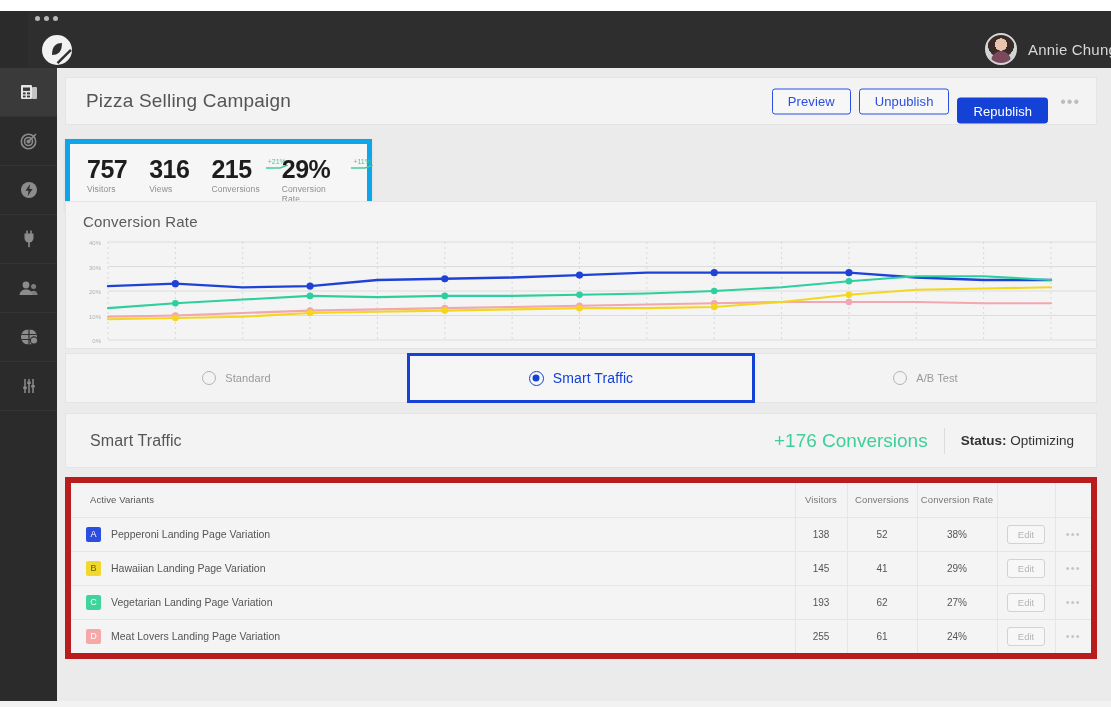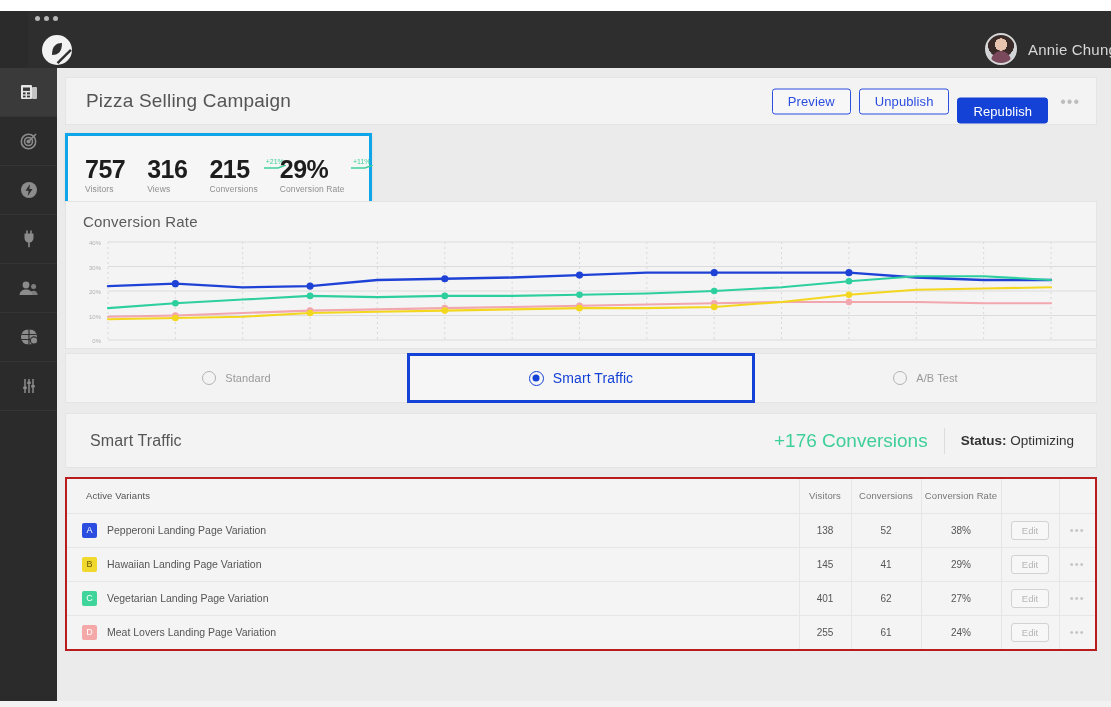--- a/index.html
+++ b/index.html
@@ -114,12 +114,12 @@
   
   .stats-wrap { position: relative; height: 74px; }
   .stats-card {
-    position: absolute; left: 0; top: 8px;
+    position: absolute; left: 0; top: 14px;
     width: 307px; height: 72px;
     background: #f6f6f6;
-    border: 3px solid #0ea5e9;
+    border: 5px solid #0ea5e9;
     box-shadow: 0 1px 3px rgba(0,0,0,.07);
-    display: flex; align-items: center;
+    display: flex; align-items: flex-start;
     padding: 12px 0 0 17px;
   }
   .stat { position: relative; margin-right: 22px; }

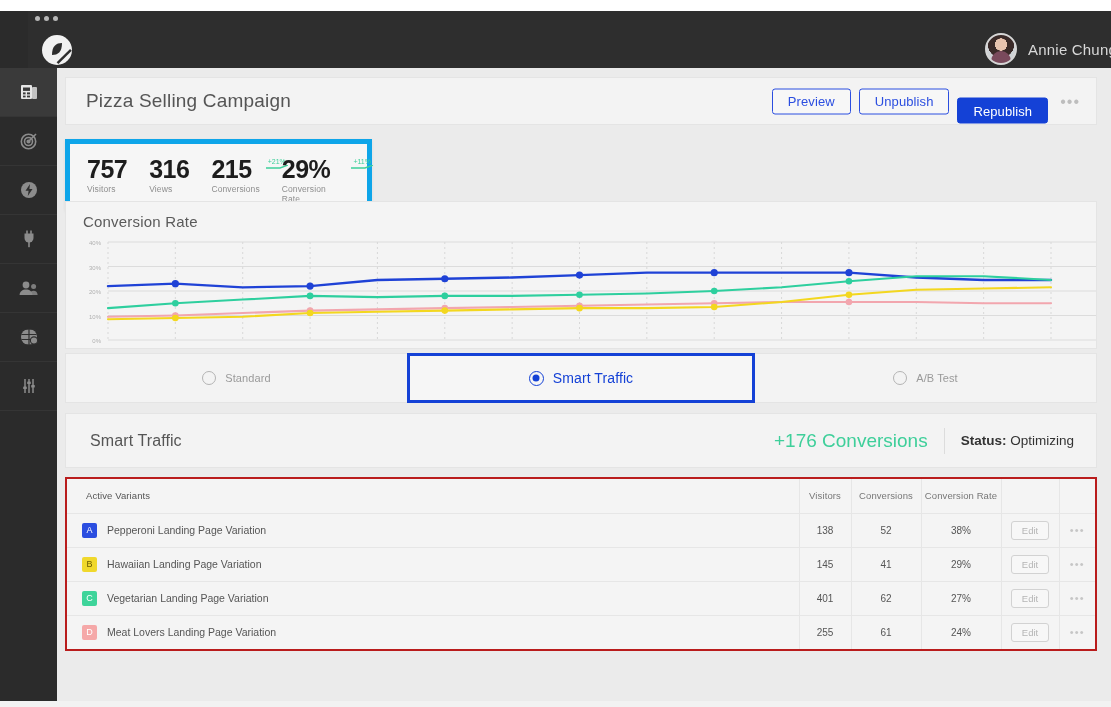--- a/index.html
+++ b/index.html
@@ -202,7 +202,7 @@
   
   .table-card {
     position: relative; margin-top: 9px;
-    background: #f4f4f4; border: 2px solid #b91c1c;
+    background: #f4f4f4; border: 6px solid #b91c1c;
   }
   table { width: 100%; border-collapse: collapse; }
   th, td {

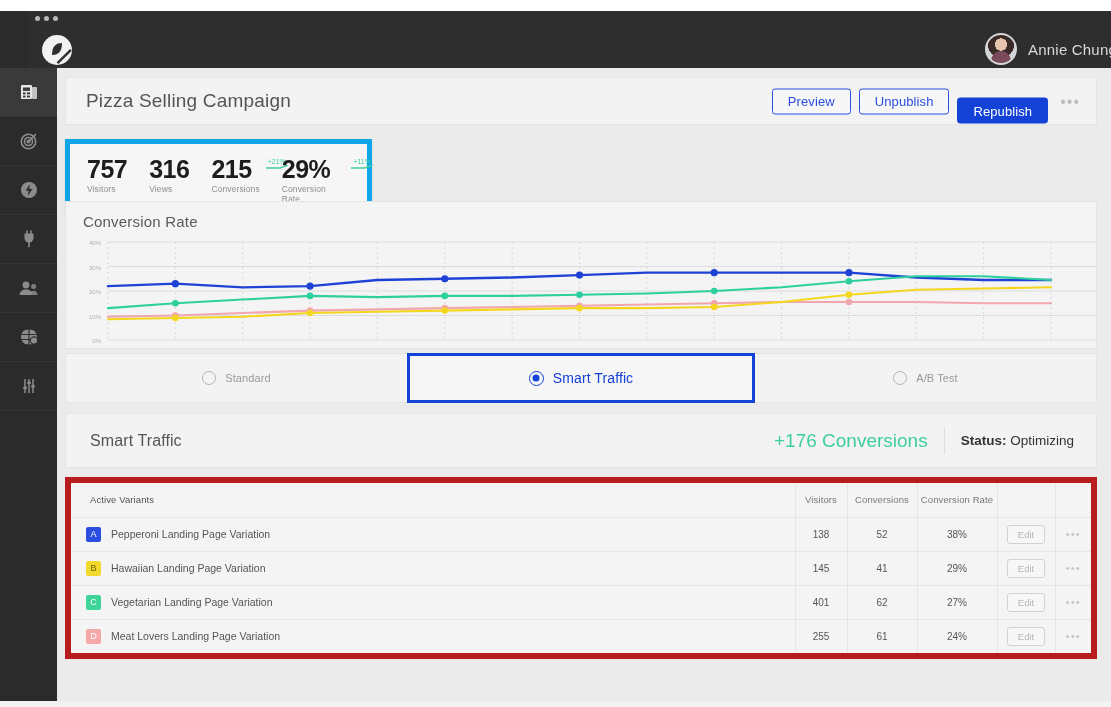--- a/index.html
+++ b/index.html
@@ -513,7 +513,7 @@
                     <span class="vtext">Vegetarian Landing Page Variation</span>
                   </span>
                 </td>
-                <td class="c-num">401</td>
+                <td class="c-num">193</td>
                 <td class="c-conv">62</td>
                 <td class="c-rate">27%</td>
                 <td class="c-edit"><span class="edit-btn">Edit</span></td>

